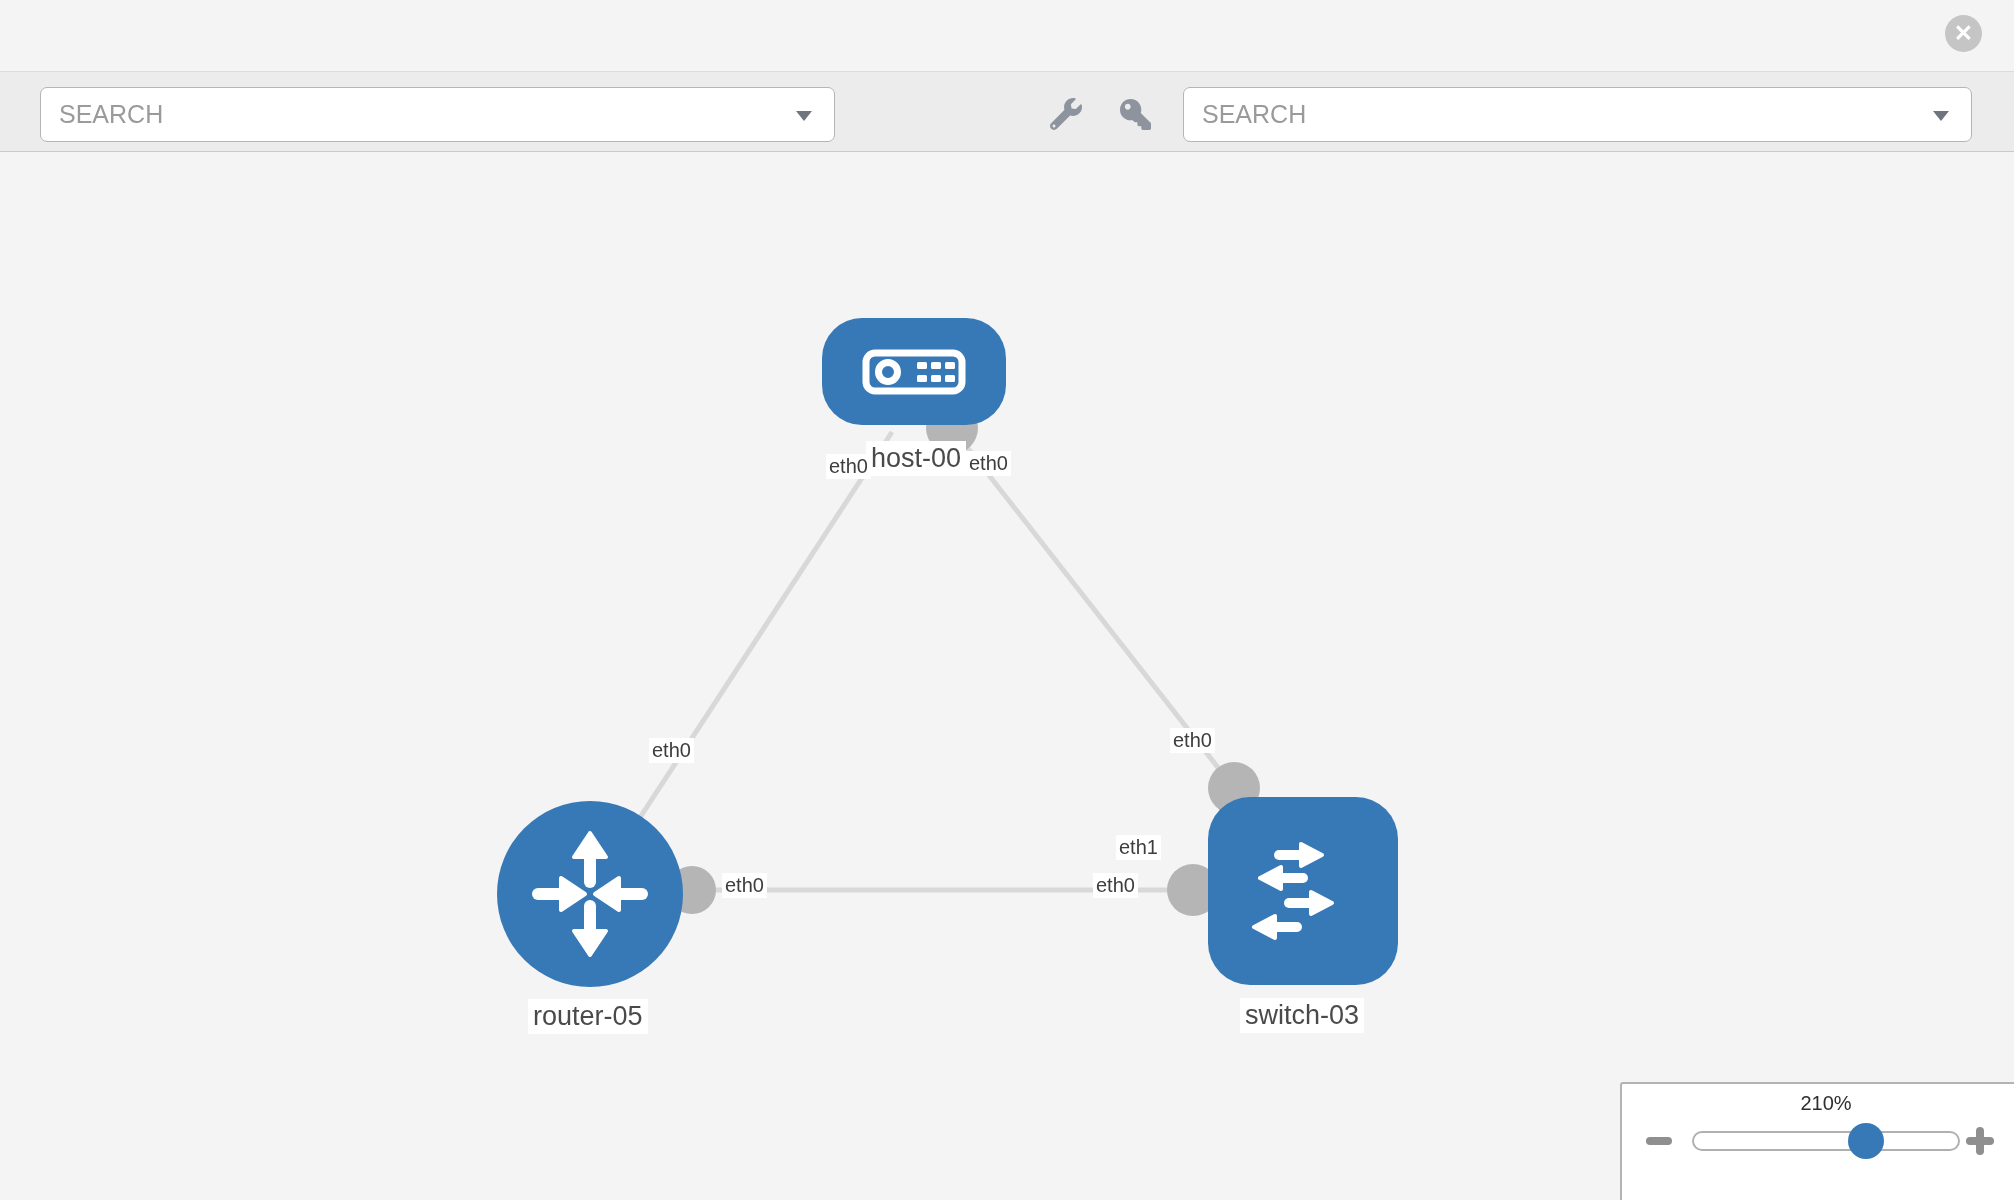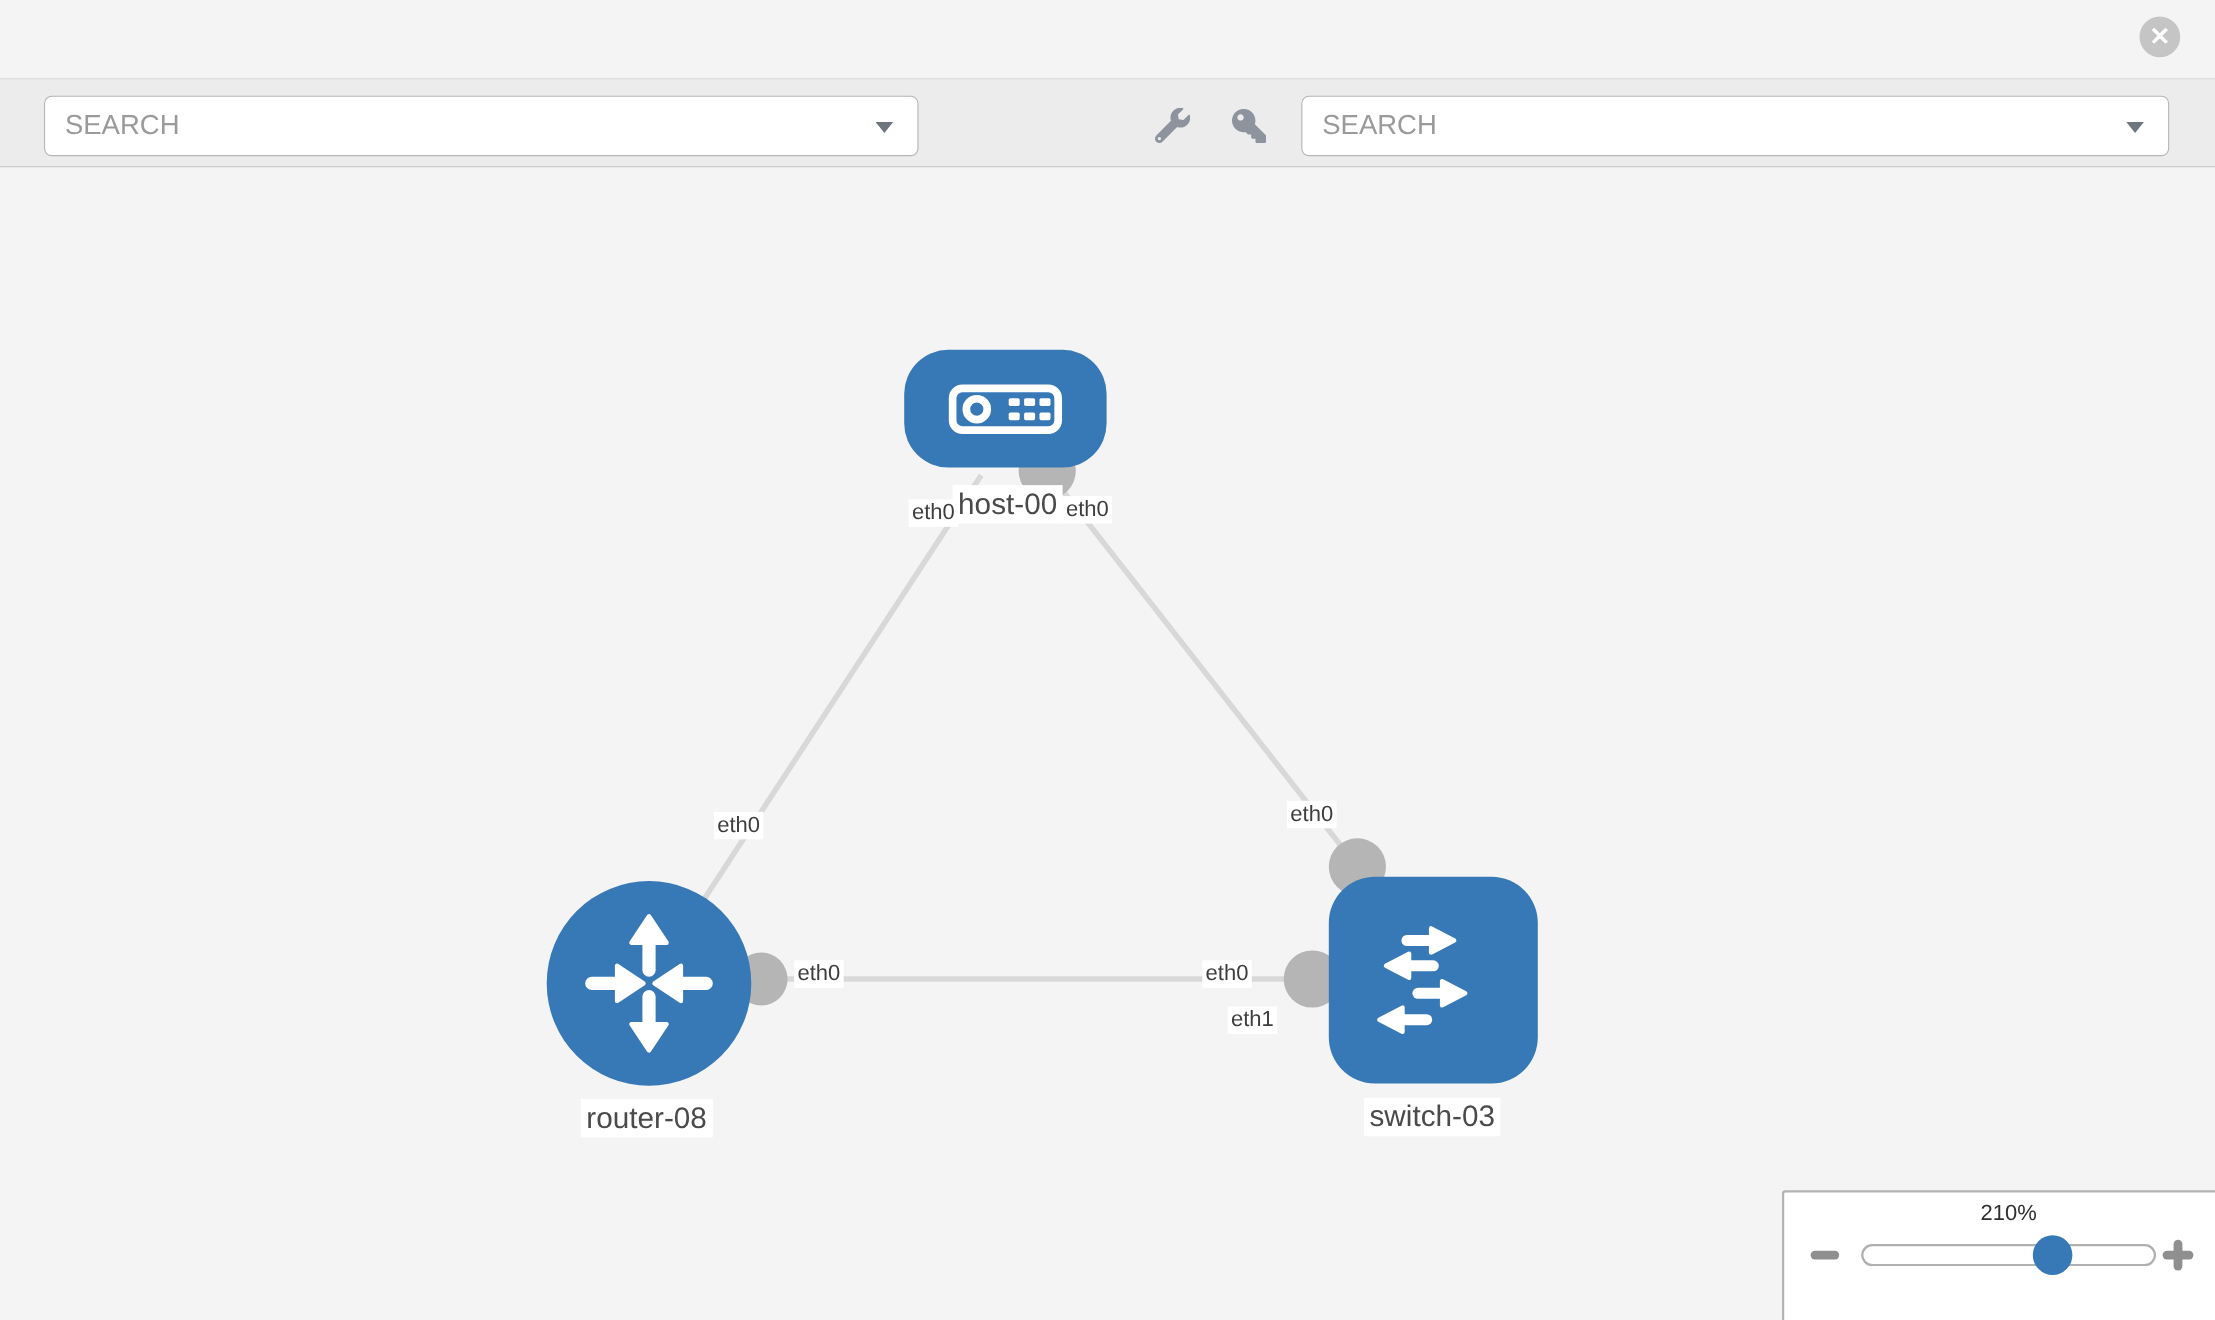--- a/index.html
+++ b/index.html
@@ -122,7 +122,7 @@
   <span class="iface-label" style="left:1170px;top:728px;">eth0</span>
   <span class="iface-label" style="left:722px;top:873px;">eth0</span>
   <span class="iface-label" style="left:1093px;top:873px;">eth0</span>
-  <span class="iface-label" style="left:1116px;top:915px;">eth1</span>
+  <span class="iface-label" style="left:1116px;top:835px;">eth1</span>
 
   <div class="zoom-widget">
     <div class="zoom-level">210%</div>

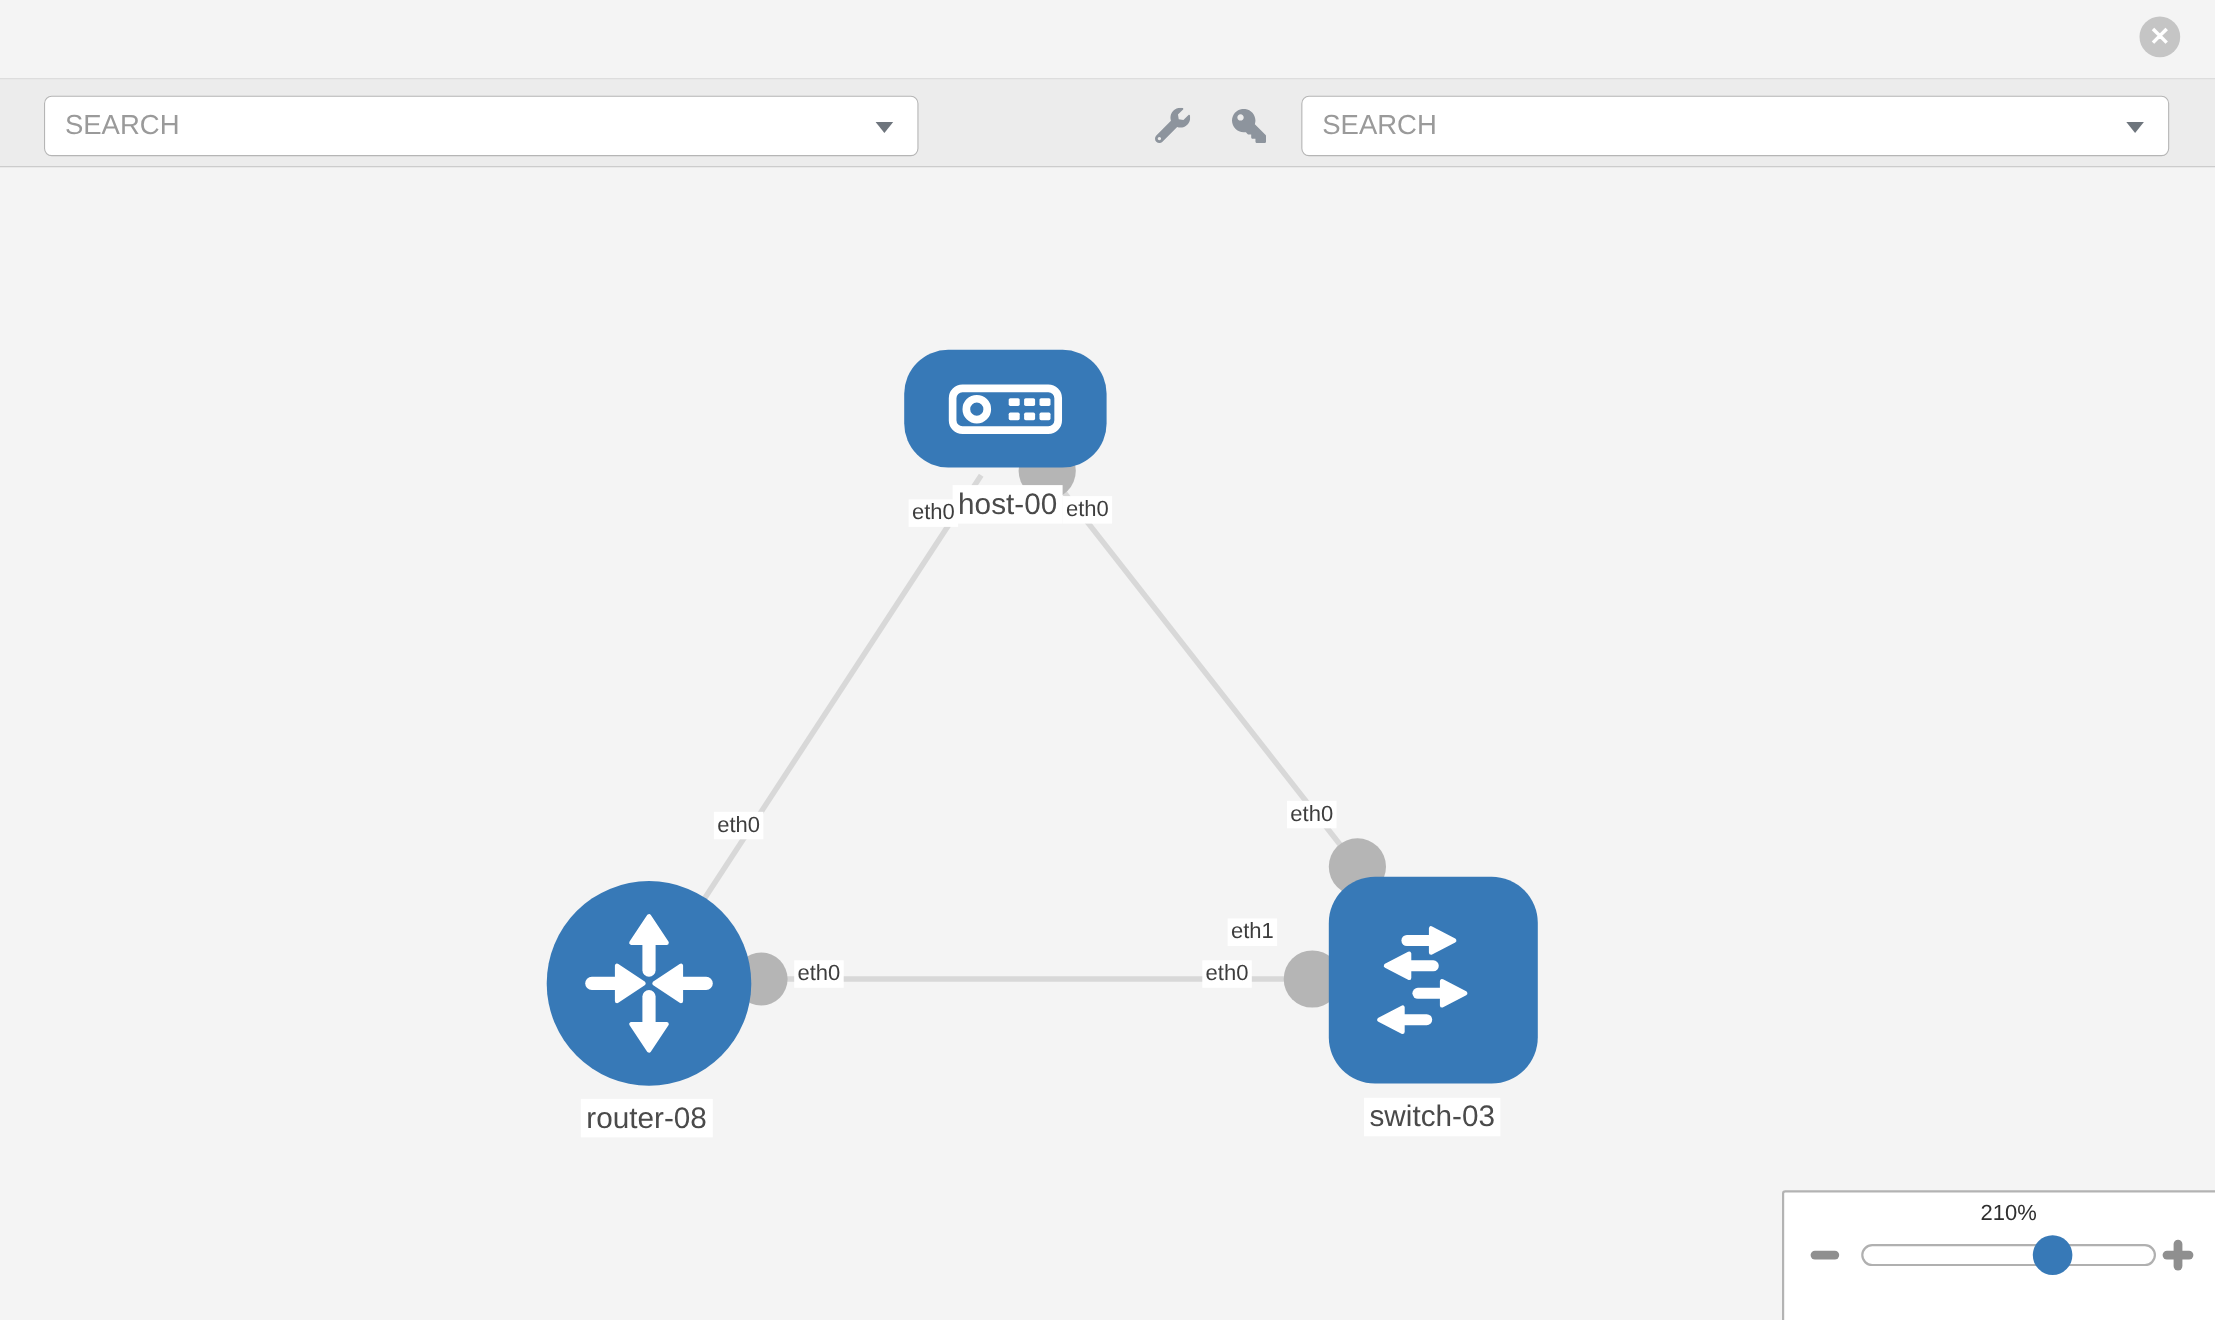--- a/index.html
+++ b/index.html
@@ -113,7 +113,7 @@
   </div>
 
   <span class="node-label" style="left:866px;top:441px;">host-00</span>
-  <span class="node-label" style="left:528px;top:999px;">router-08</span>
+  <span class="node-label" style="left:528px;top:999px;">router-05</span>
   <span class="node-label" style="left:1240px;top:998px;">switch-03</span>
 
   <span class="iface-label" style="left:826px;top:454px;">eth0</span>

